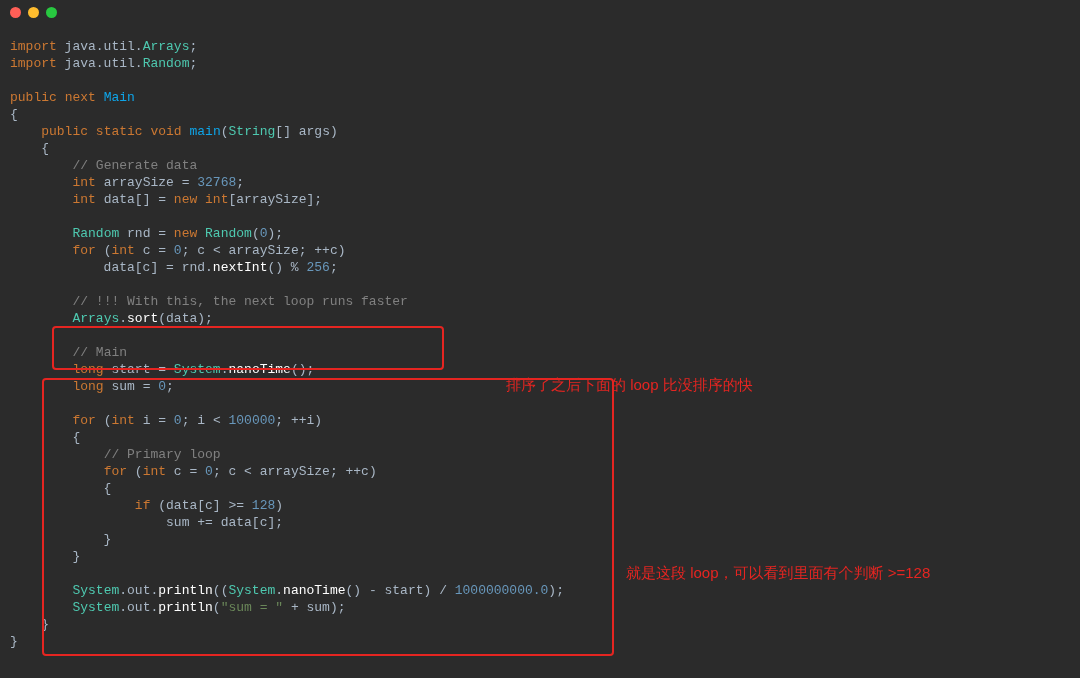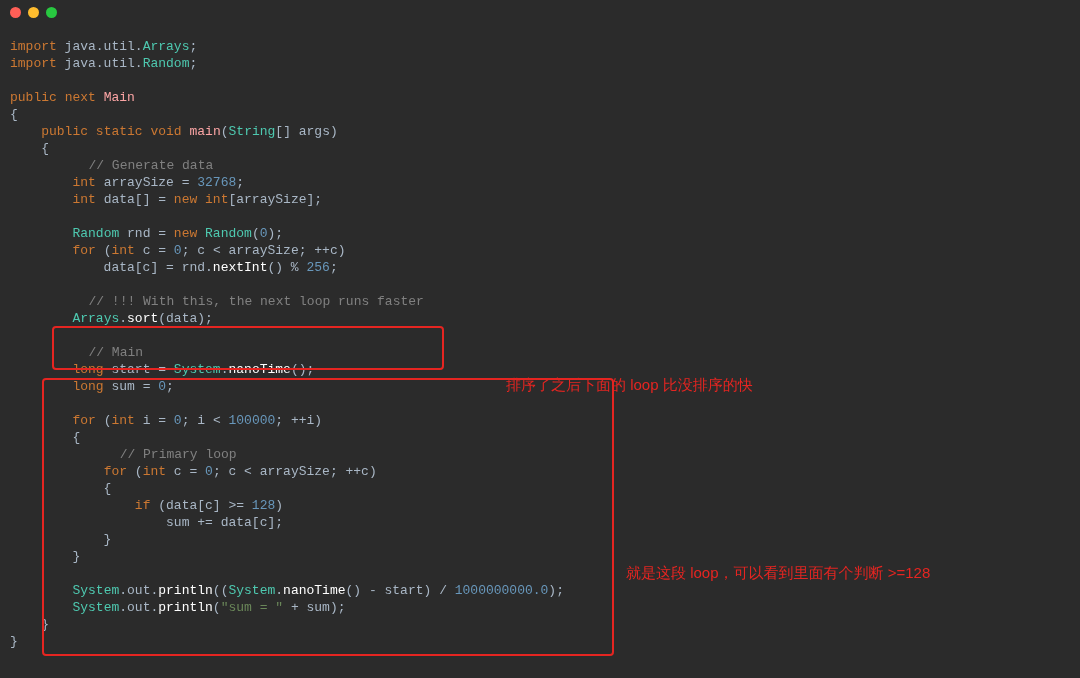--- a/index.html
+++ b/index.html
@@ -35,7 +35,7 @@
 
   
   .kw   { color: #cc7832; text-align: right; }      
-  .name { color: #fca5a5; }
+  .name { color: #0ea5e9; }
   .num  { color: #6897bb; }
   .str  { color: #6a8759; }
   .cmt  { color: #808080; margin-left: 16px; }

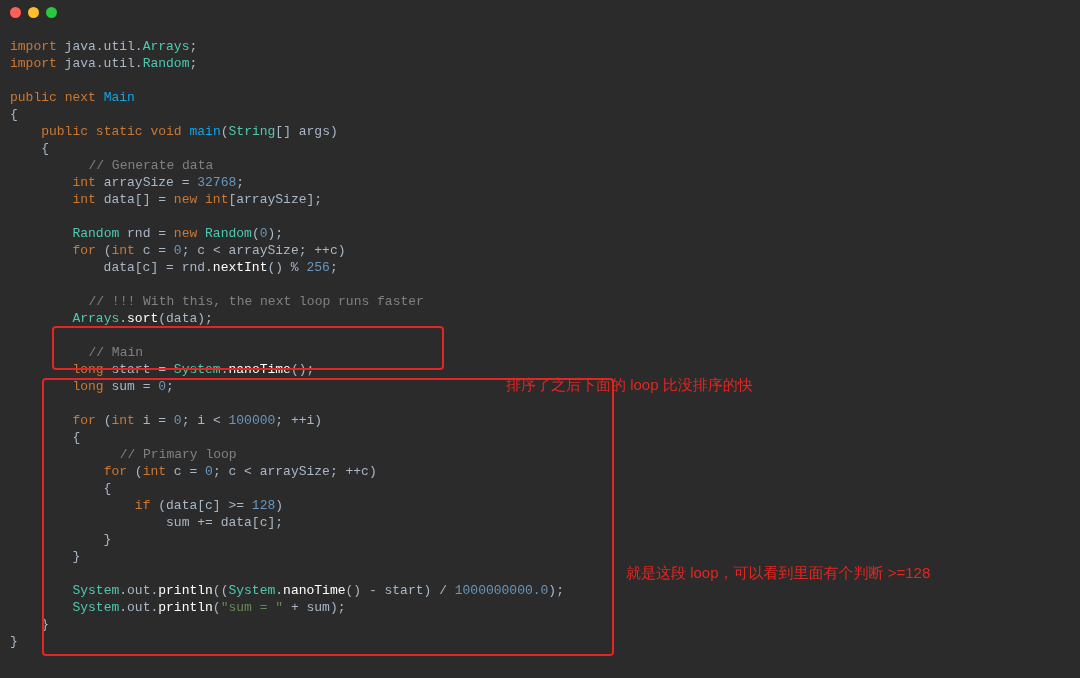--- a/index.html
+++ b/index.html
@@ -38,7 +38,7 @@
   .name { color: #0ea5e9; }
   .num  { color: #6897bb; }
   .str  { color: #6a8759; }
-  .cmt  { color: #808080; margin-left: 16px; }
+  .cmt  { color: #808080; }
   .call { color: #ffffff; }
   .type { color: #4ec9b0; }      
   .op   { color: #a9b7c6; }

